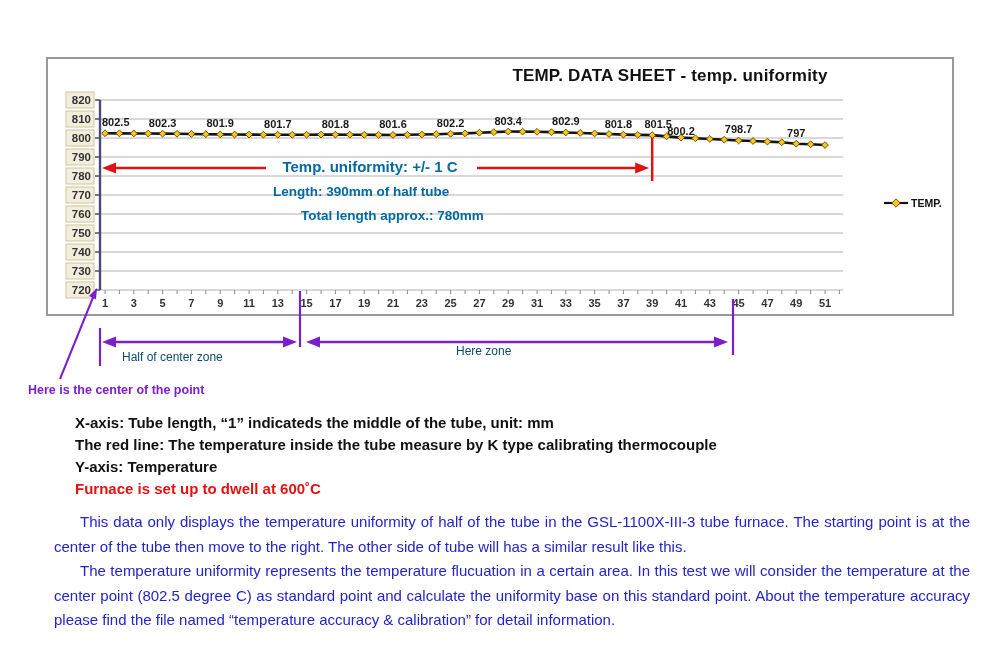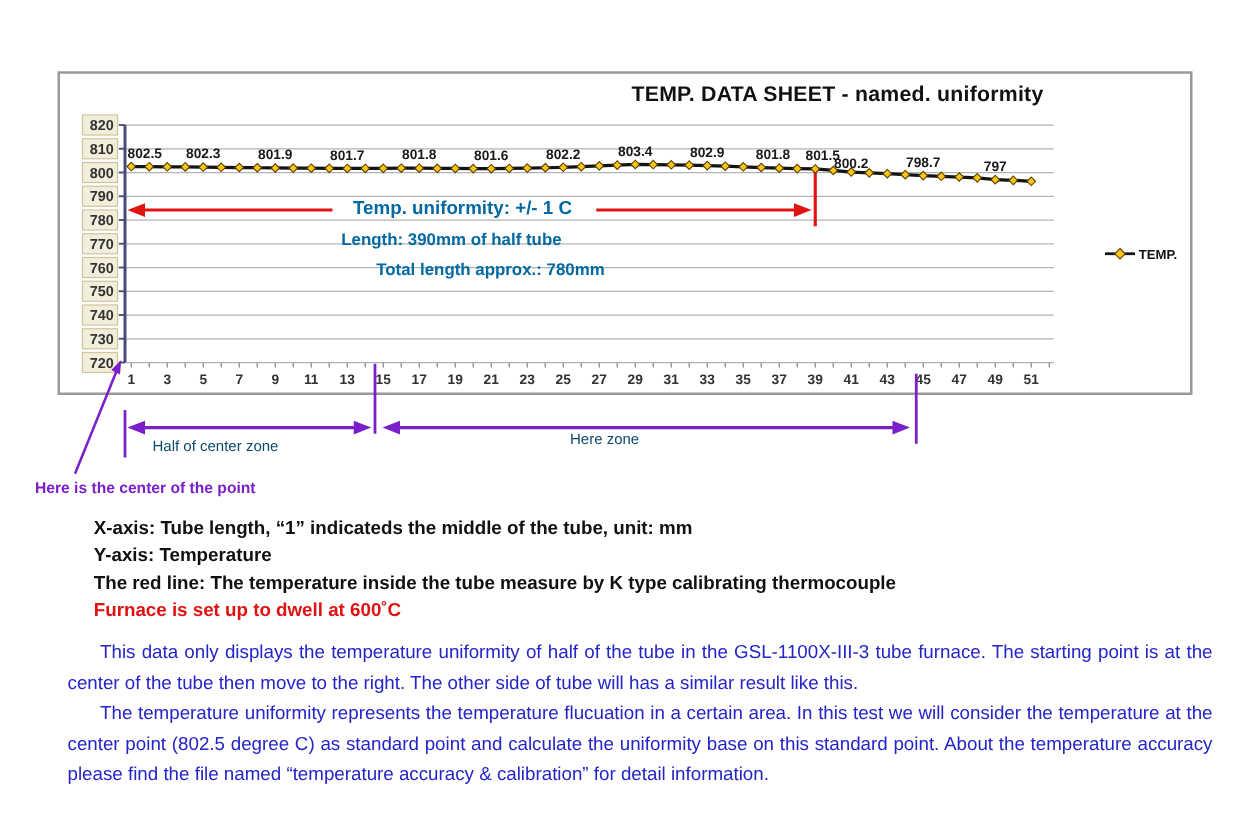--- a/index.html
+++ b/index.html
@@ -251,7 +251,7 @@
       </g>
     </svg>
 
-  <div class="chart-title">TEMP. DATA SHEET -  named. uniformity</div>
+  <div class="chart-title">TEMP. DATA SHEET -  temp. uniformity</div>
 
   <div class="red-note uniformity">Temp. uniformity: +/- 1 C</div>
   <div class="red-note len1">Length: 390mm of half tube</div>

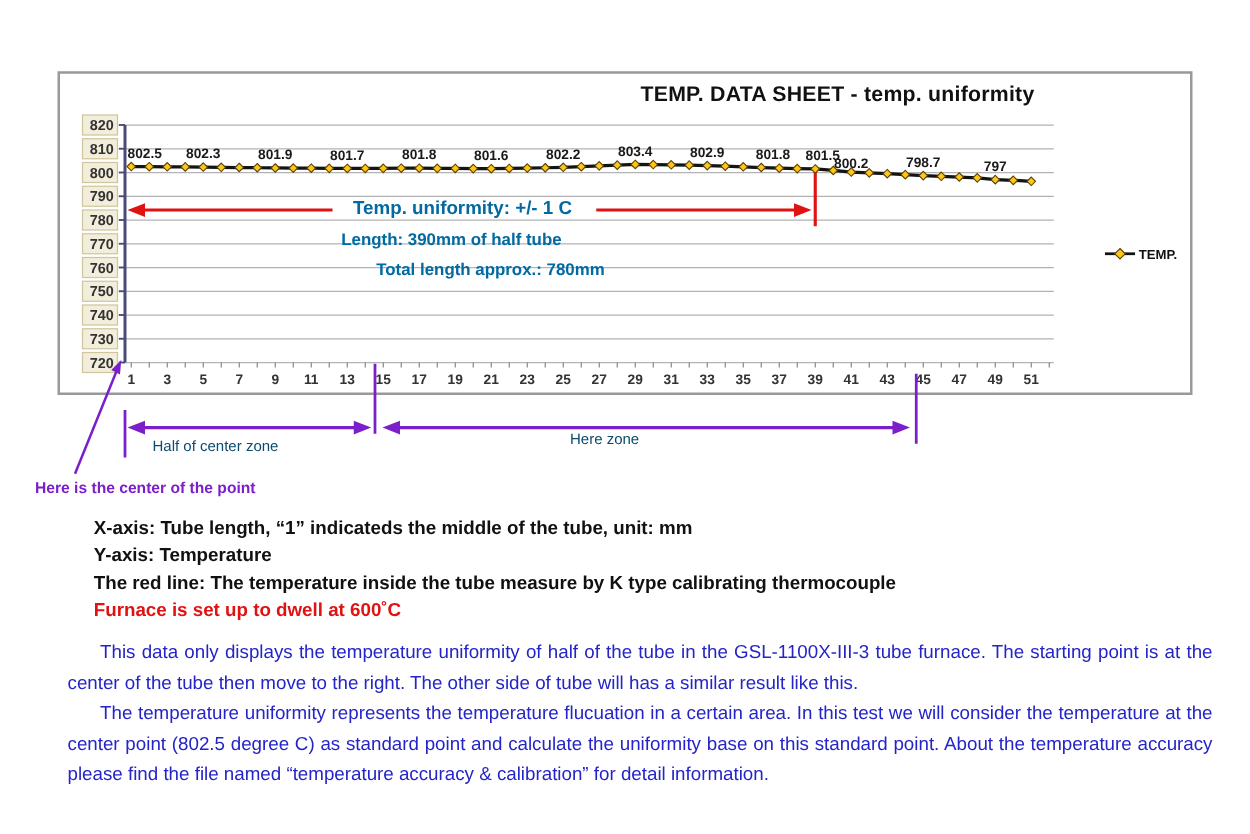--- a/index.html
+++ b/index.html
@@ -263,8 +263,8 @@
 
   <div class="notes">
     <div class="note-line">X-axis: Tube length, “1” indicateds the middle of the tube, unit: mm</div>
+    <div class="note-line">The red line: The temperature inside the tube measure by K type calibrating thermocouple</div>
     <div class="note-line">Y-axis: Temperature</div>
-    <div class="note-line">The red line: The temperature inside the tube measure by K type calibrating thermocouple</div>
     <div class="note-line red">Furnace is set up to dwell at 600˚C</div>
   </div>
 

